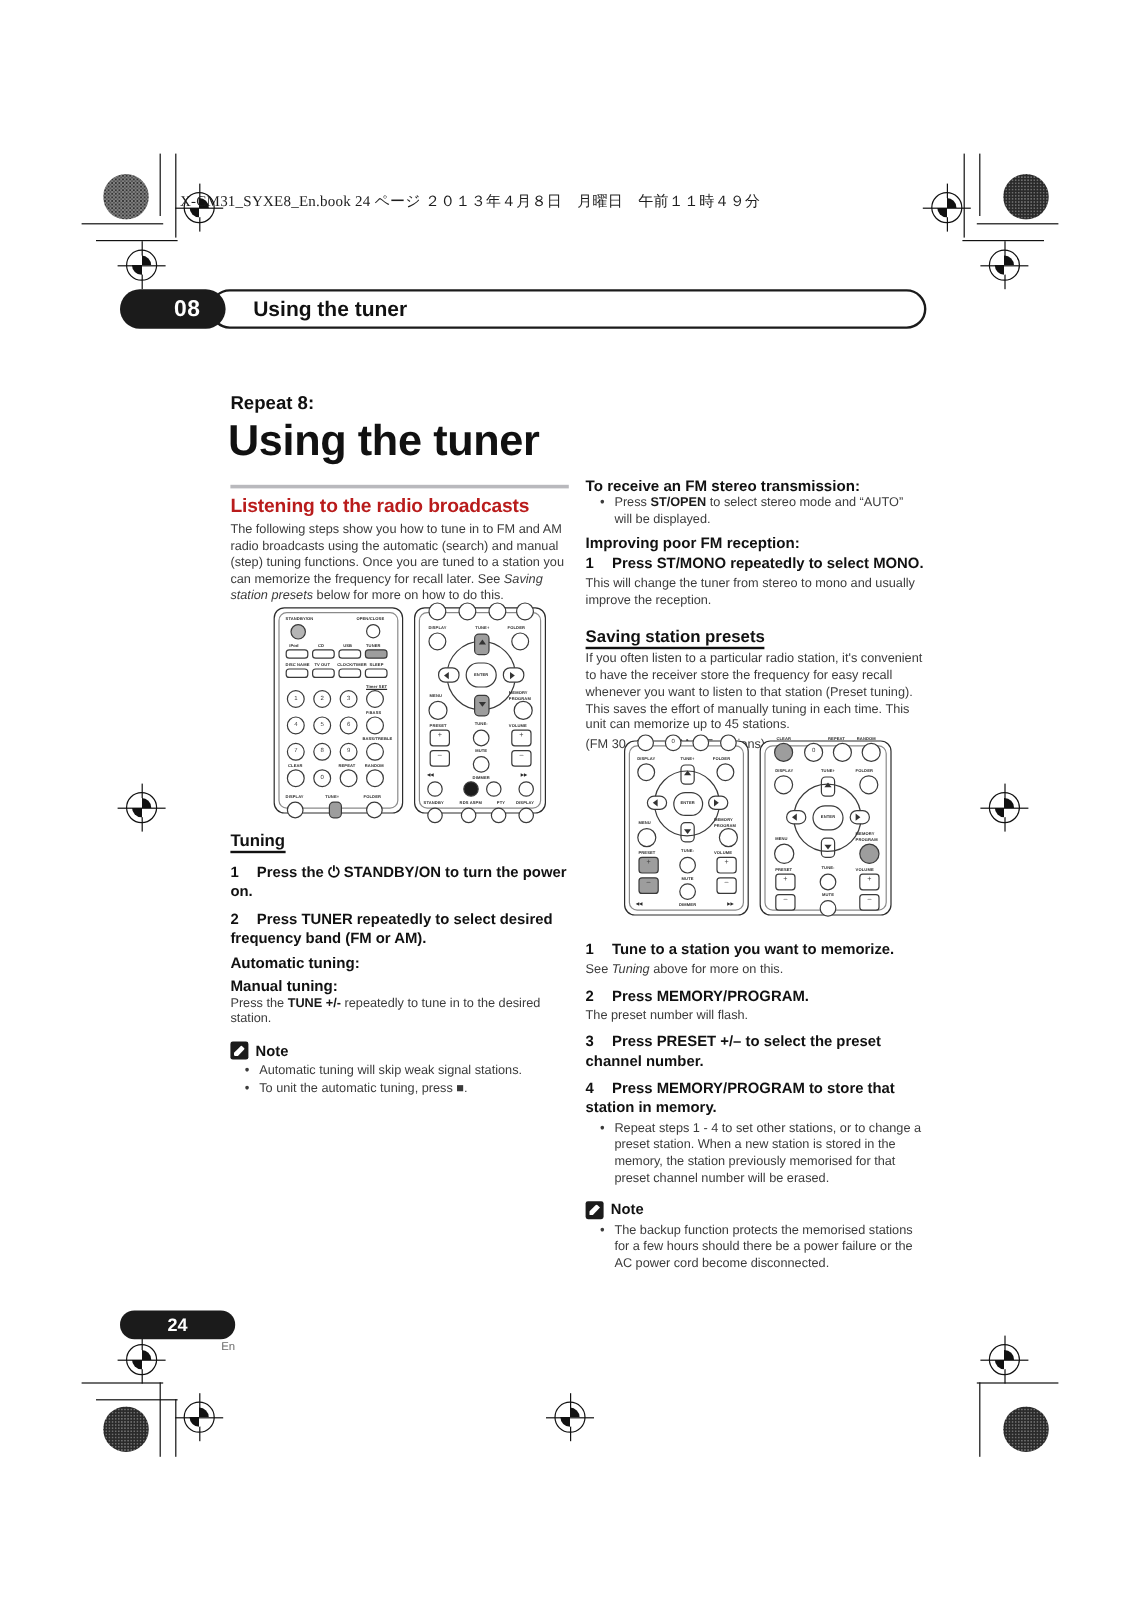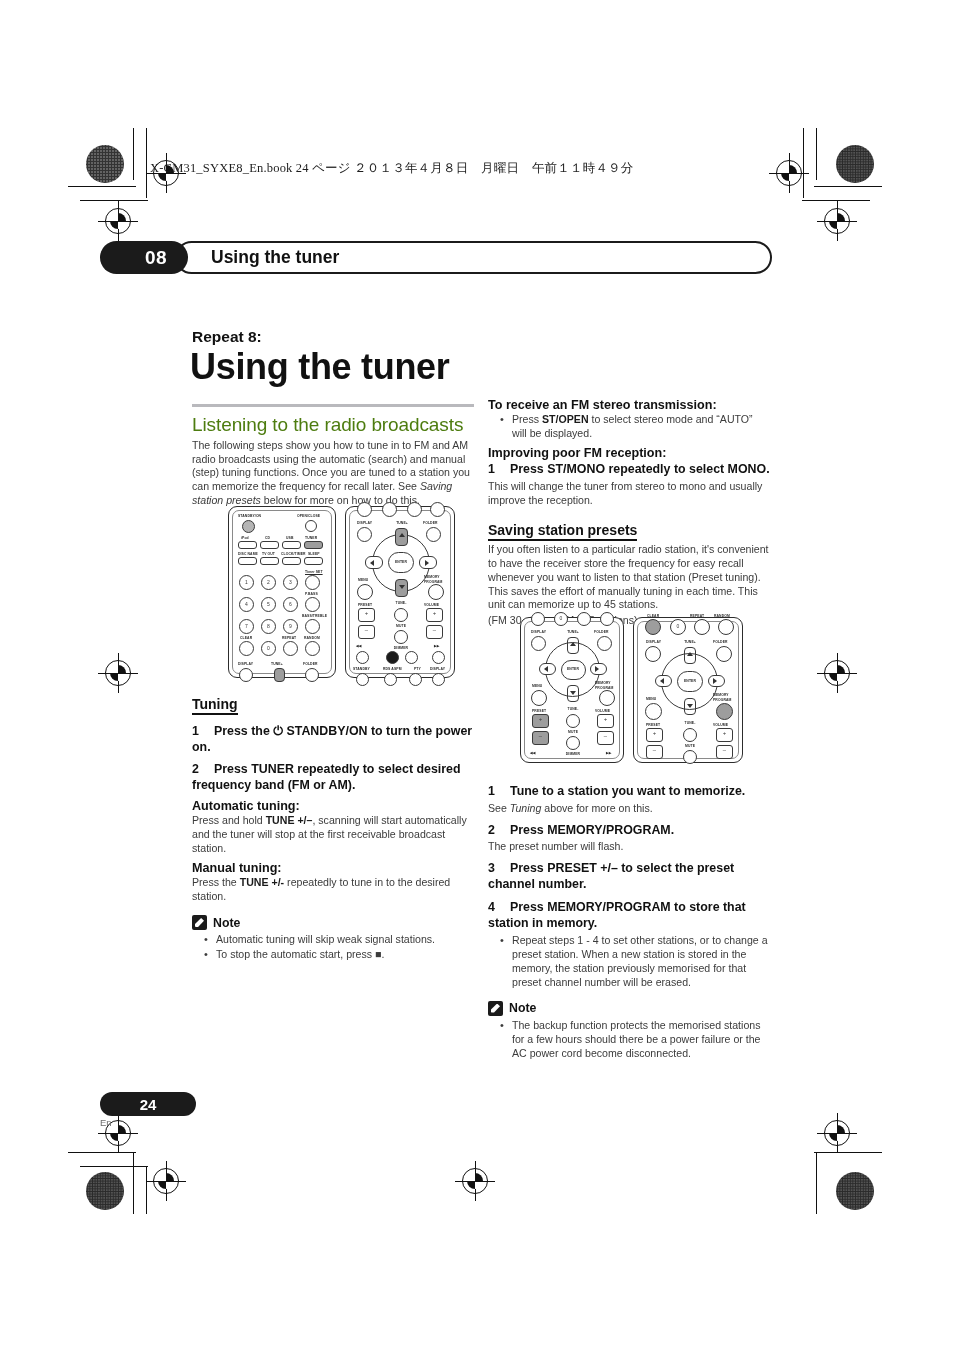--- a/index.html
+++ b/index.html
@@ -92,7 +92,7 @@
   }
 
   h2.sec {
-    font-size:19px; font-weight:normal; margin:0 0 3px 0; color:#4d7c0f;
+    font-size:16px; font-weight:bold; margin:0 0 3px 0; color:#b91c1c;
     letter-spacing:-0.1px; line-height:1.15;
   }
   h3.sub {

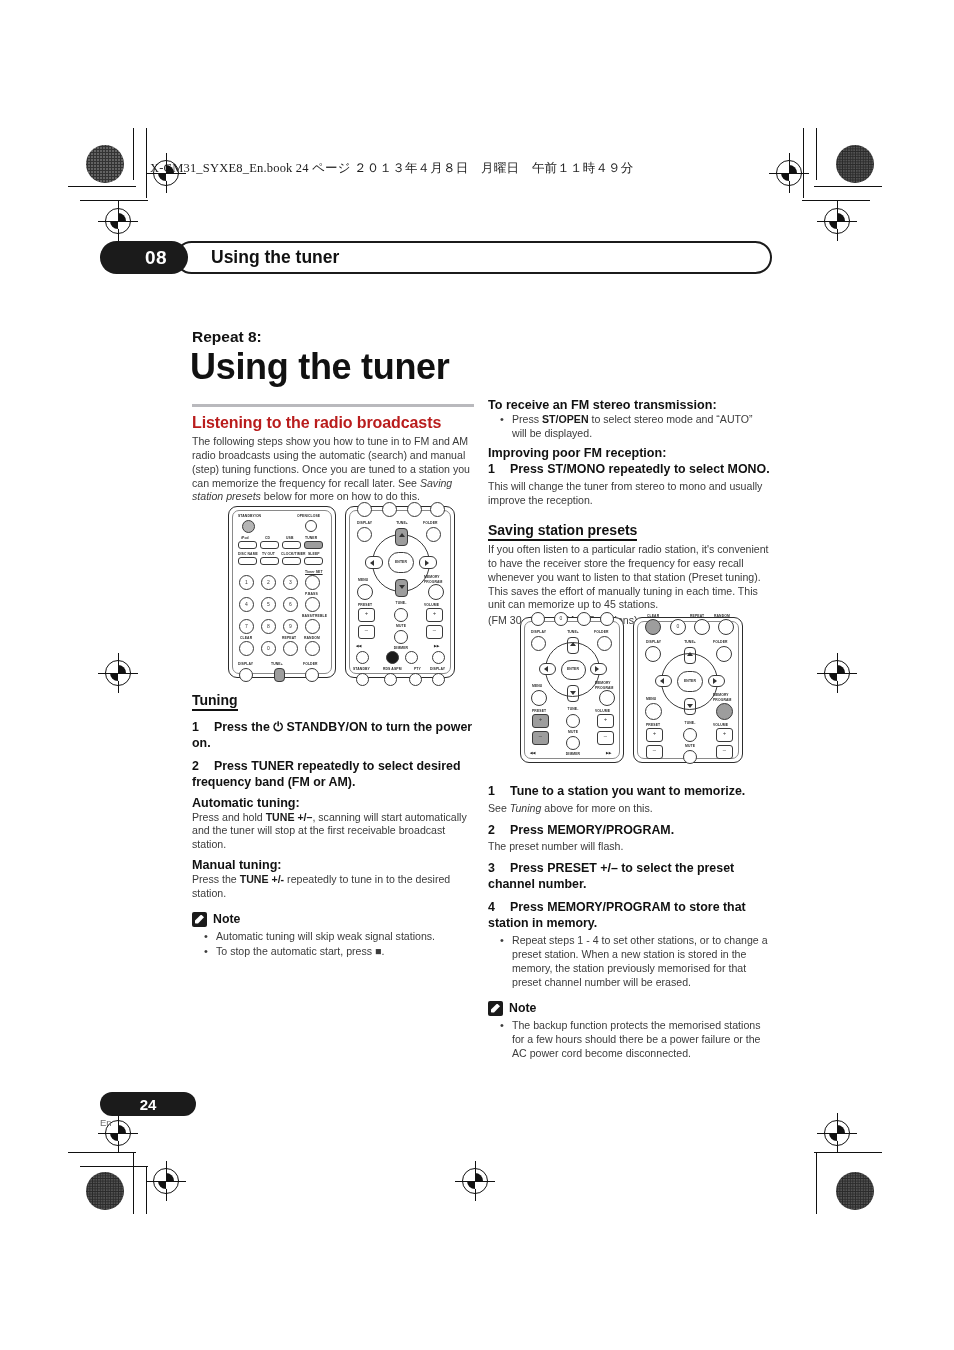--- a/index.html
+++ b/index.html
@@ -279,7 +279,6 @@
 
 
   <h3 class="plain">Automatic tuning:</h3>
-  <p class="body"><span>Press and hold </span><b>TUNE +/–</b><span>, scanning will start automatically and the tuner will stop at the first receivable broadcast station.</span></p>
 
   <h3 class="plain">Manual tuning:</h3>
   <p class="body"><span>Press the </span><b>TUNE +/-</b><span> repeatedly to tune in to the desired station.</span></p>

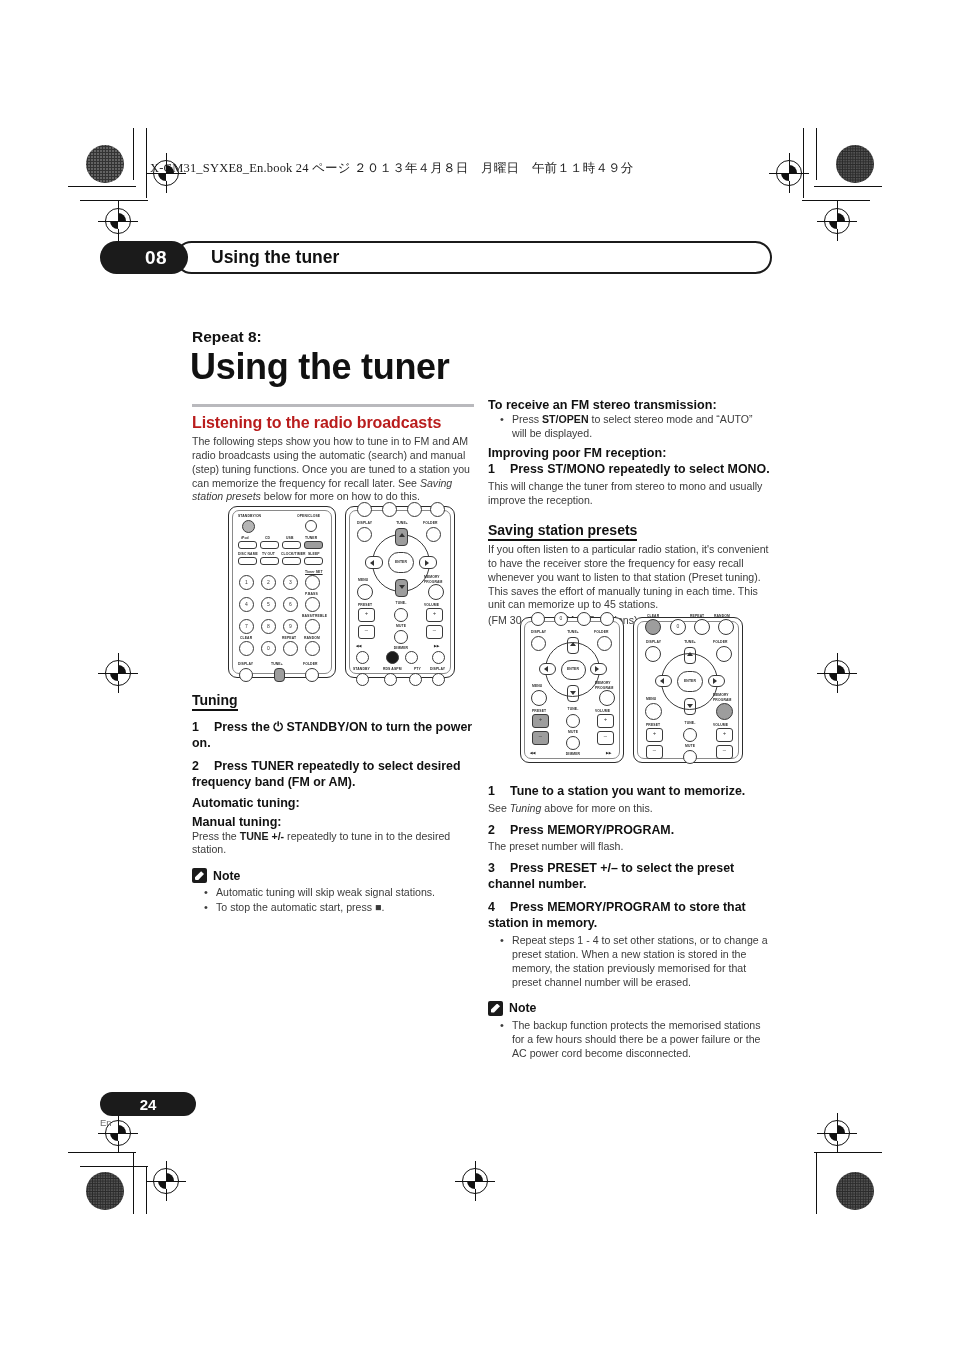--- a/index.html
+++ b/index.html
@@ -289,7 +289,7 @@
   </div>
   <ul class="bul">
     <li>Automatic tuning will skip weak signal stations.</li>
-    <li>To stop the automatic start, press ■.</li>
+    <li>To unit the automatic tuning, press ■.</li>
   </ul>
 </div>
 

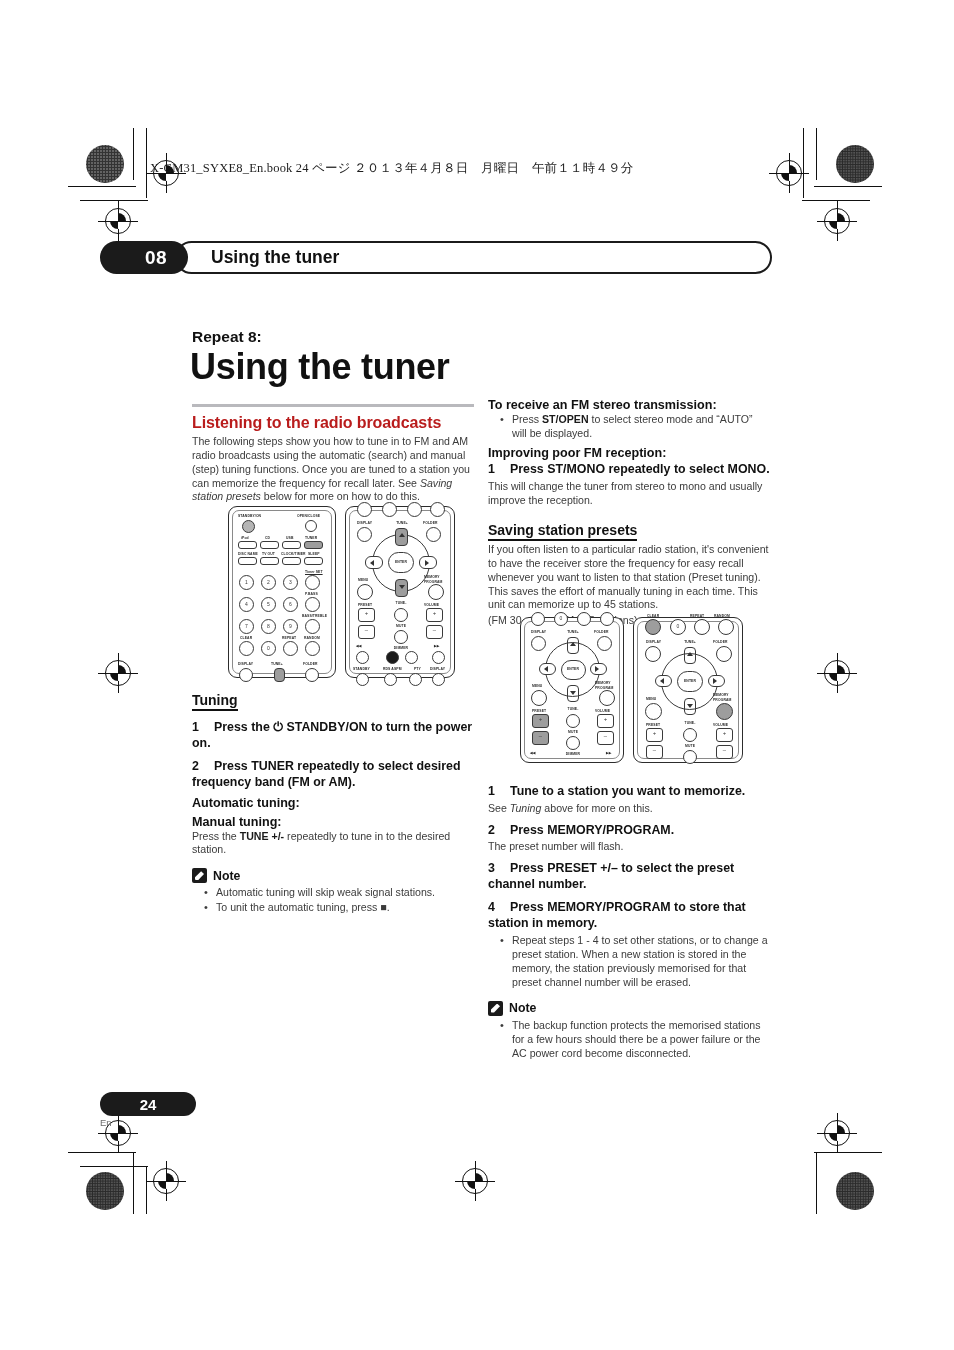--- a/index.html
+++ b/index.html
@@ -190,7 +190,7 @@
   }
   .footer-en {
     position:absolute; left:100px; top:1117px; width:96px;
-    text-align:left; font-size:9.5px; color:#6d6d6d;
+    text-align:right; font-size:9.5px; color:#6d6d6d;
   }
 </style>
 </head>

